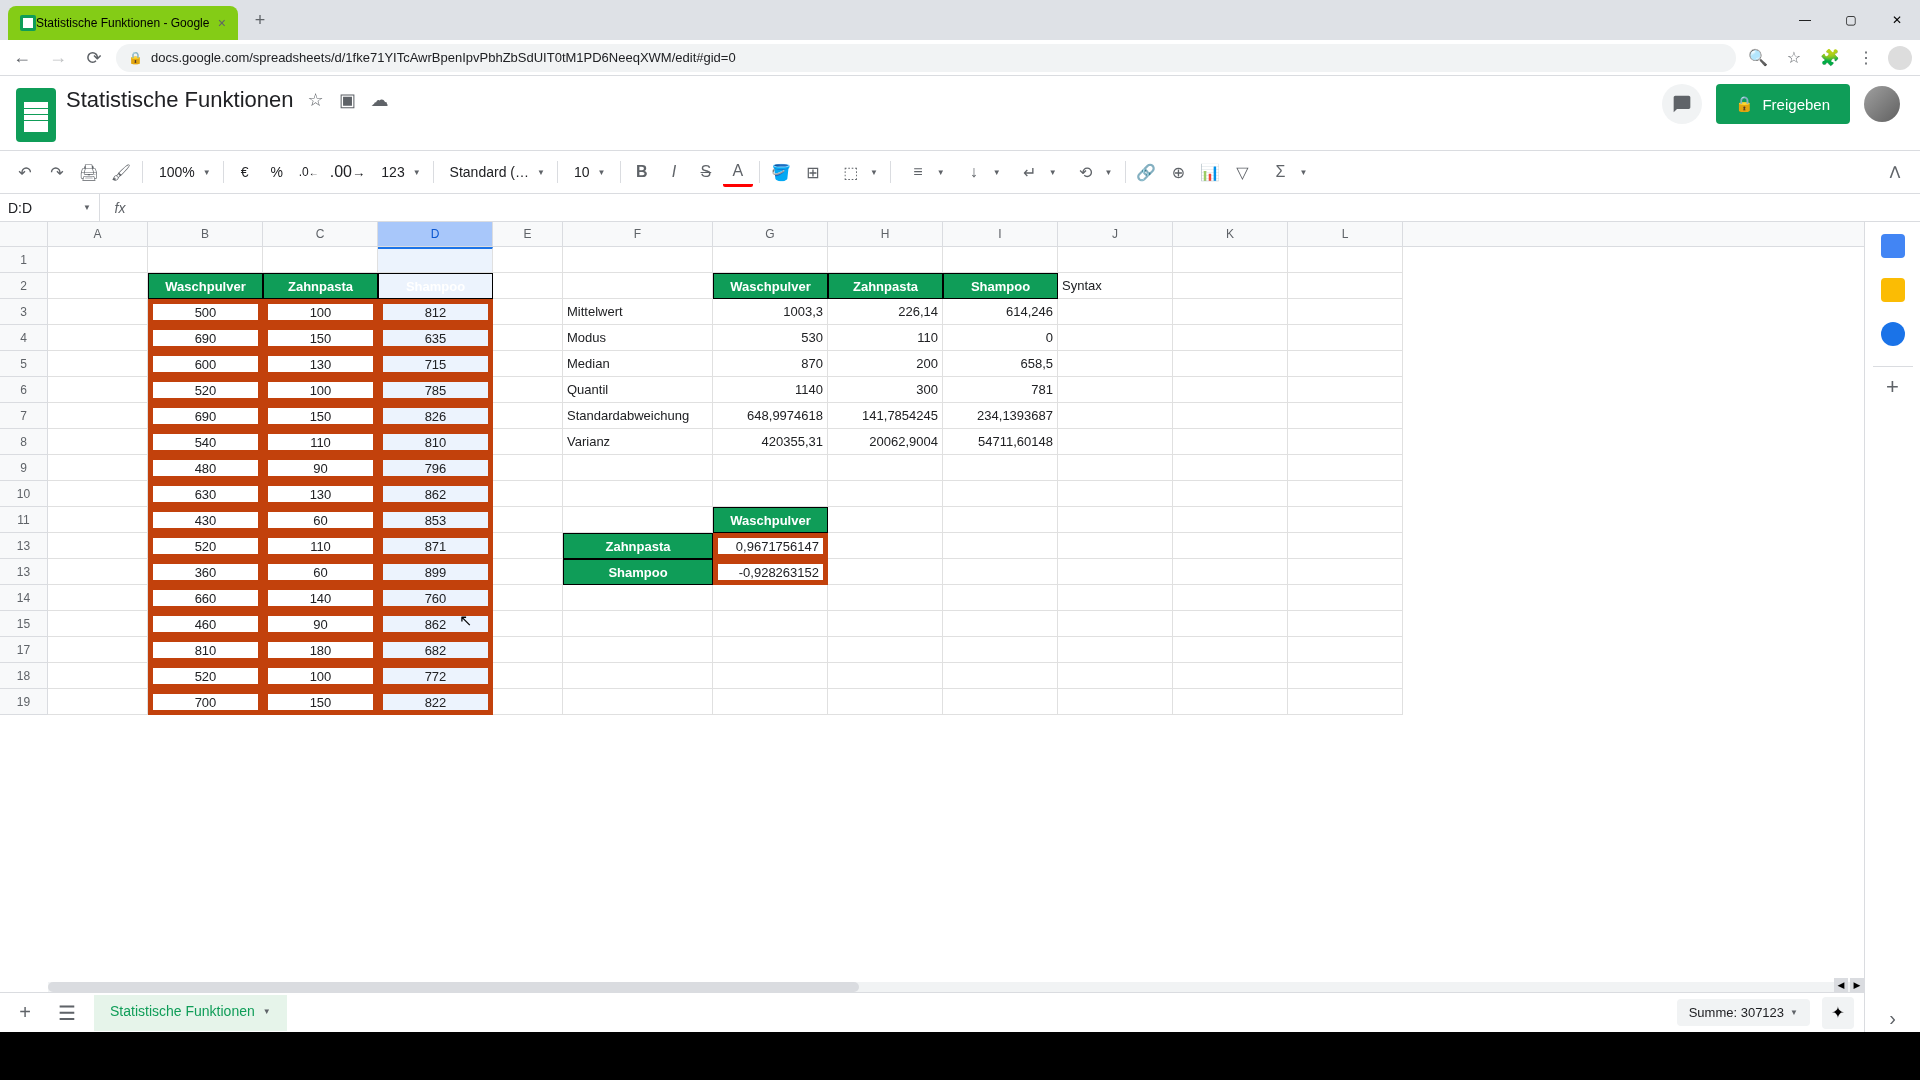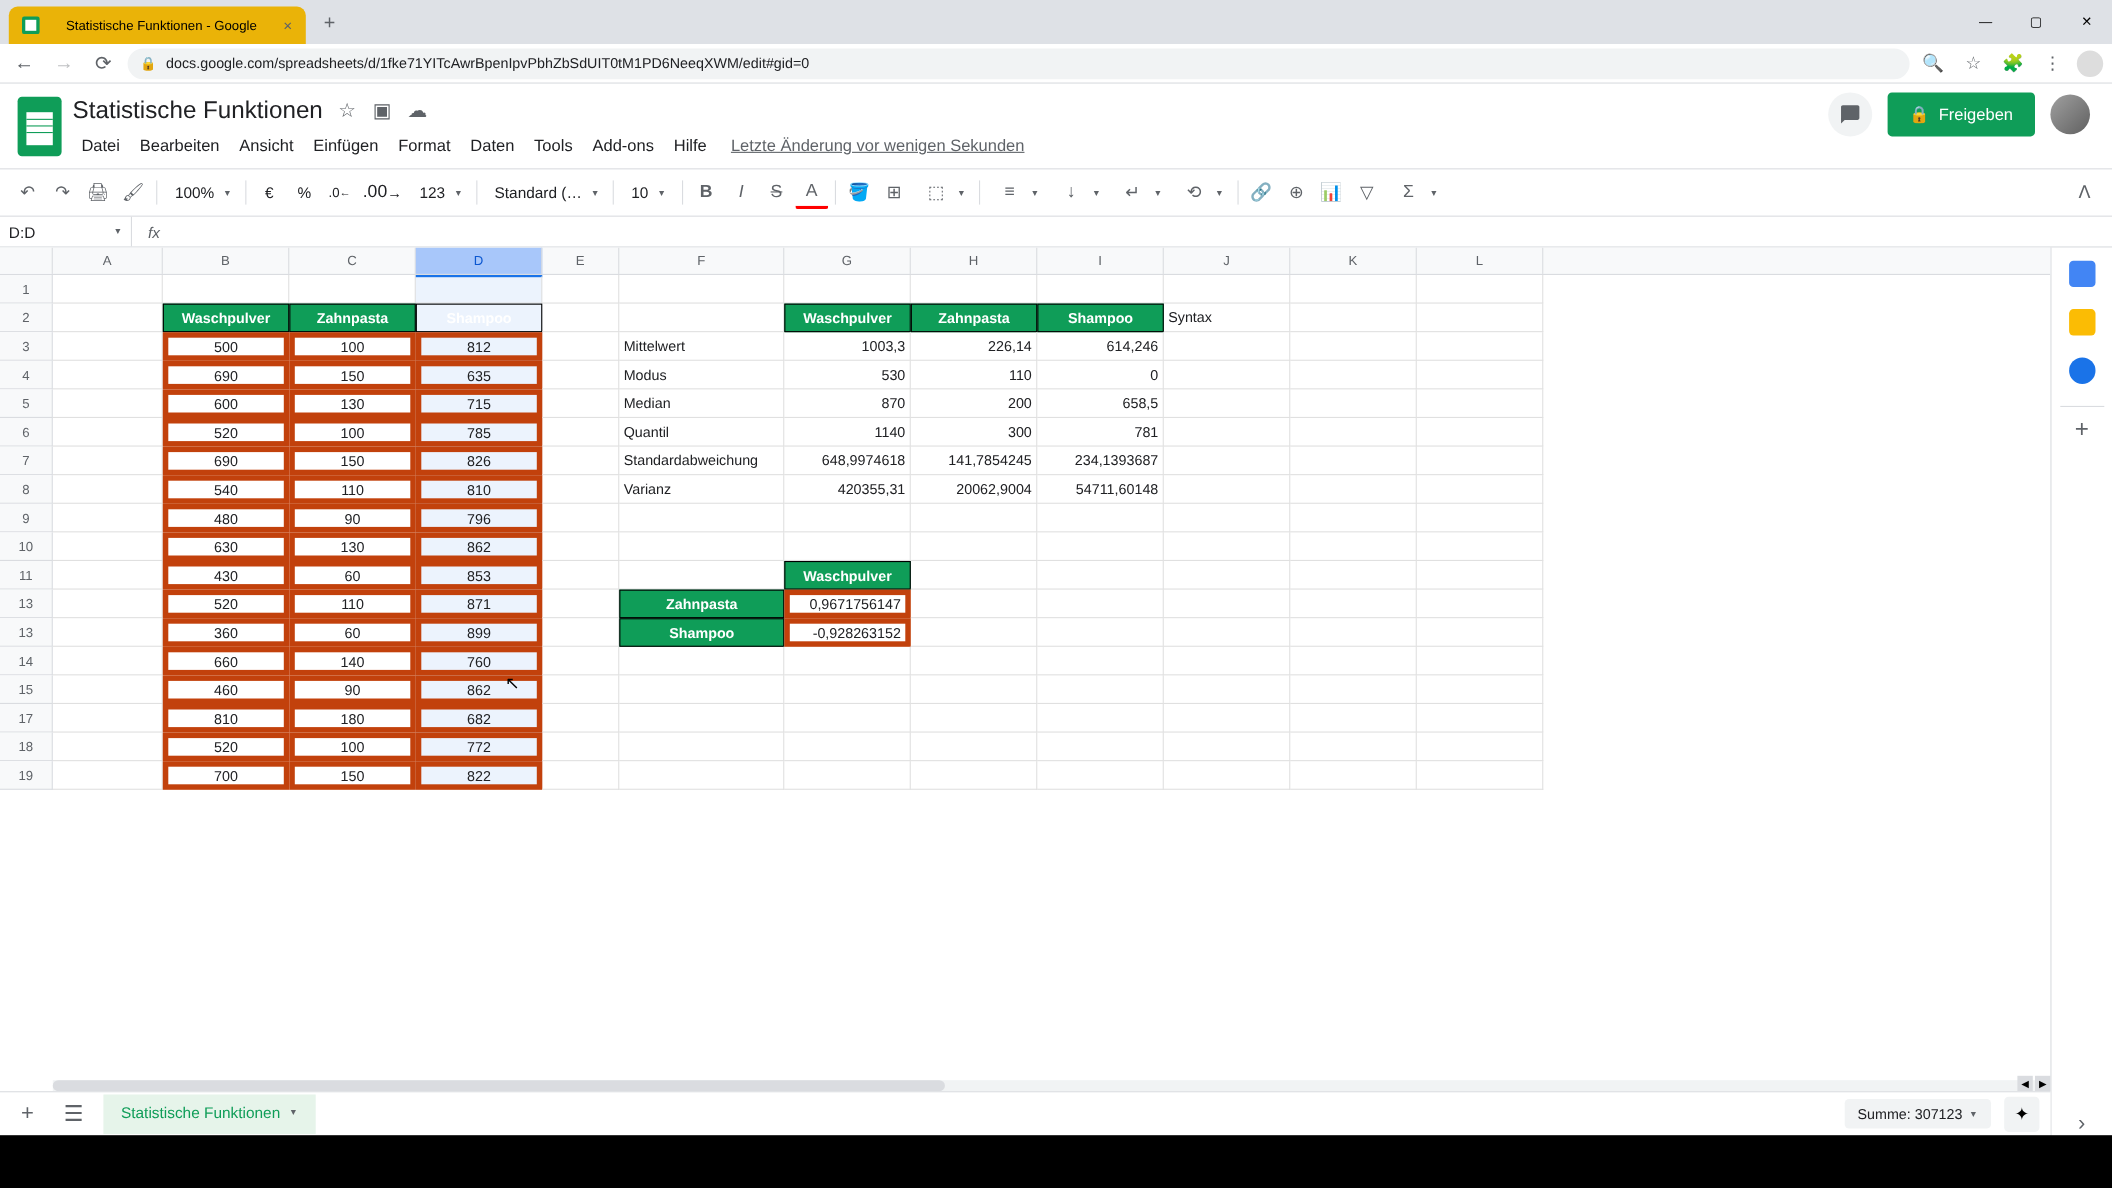--- a/index.html
+++ b/index.html
@@ -8,7 +8,7 @@
 
 
 .browser-top { background: #dee1e6; height: 40px; display: flex; align-items: center; }
-.tab { background: #eab308; height: 34px; margin-top: 6px; margin-left: 8px; padding: 16px 12px; display: flex; align-items: center; gap: 24px; border-radius: 8px 8px 0 0; font-size: 12px; min-width: 230px; }
+.tab { background: #84cc16; height: 34px; margin-top: 6px; margin-left: 8px; padding: 16px 12px; display: flex; align-items: center; gap: 0; border-radius: 8px 8px 0 0; font-size: 12px; min-width: 230px; }
 .tab-favicon { width: 16px; height: 16px; background: #0f9d58; border-radius: 2px; position: relative; }
 .tab-favicon::after { content: ''; position: absolute; top: 3px; left: 3px; width: 10px; height: 10px; background: #fff; }
 .tab-close { margin-left: auto; font-size: 14px; color: #5f6368; cursor: pointer; }

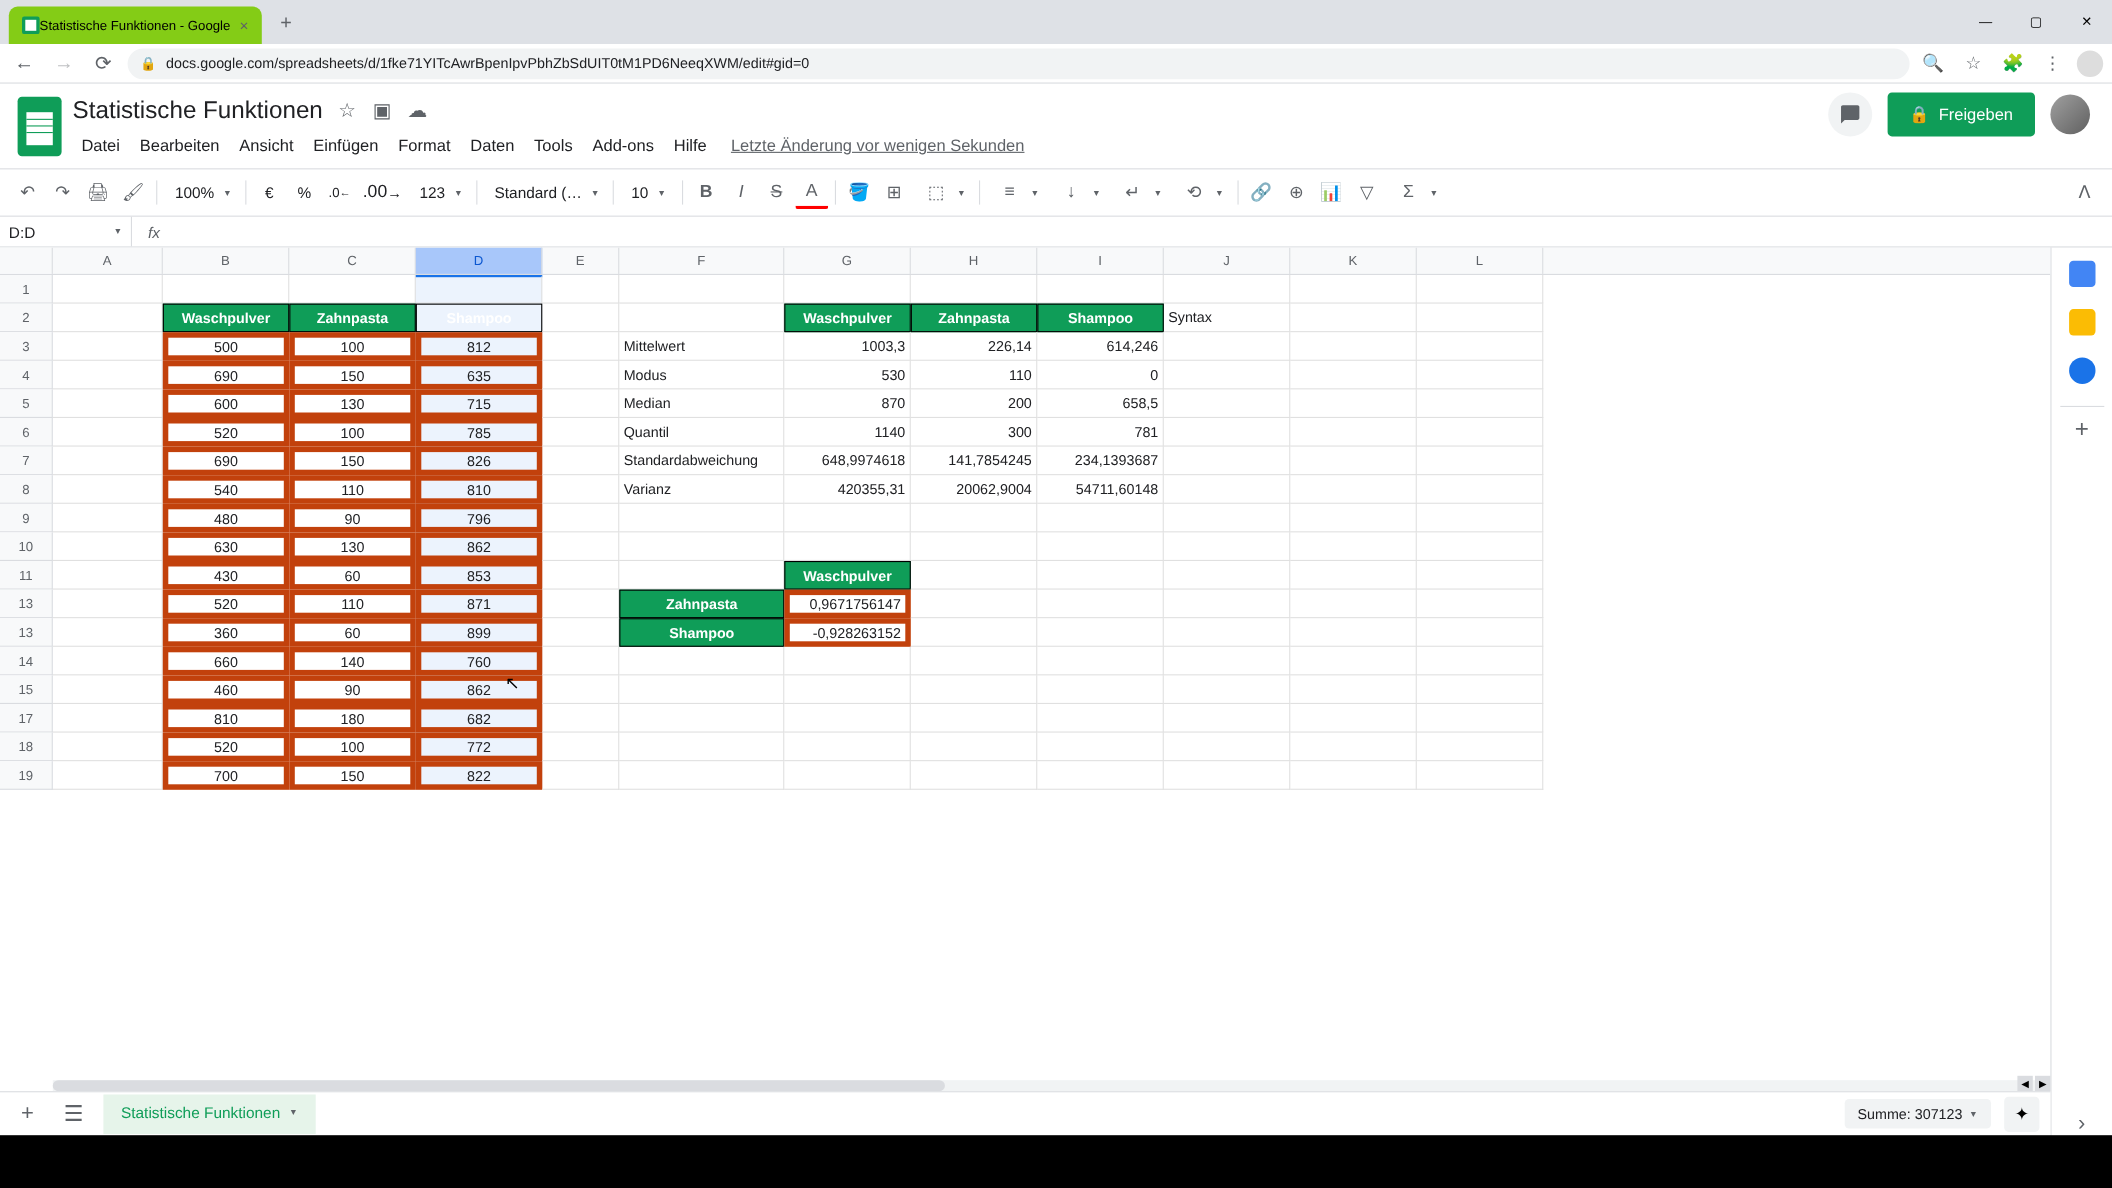--- a/index.html
+++ b/index.html
@@ -160,18 +160,6 @@
       <span class="doc-icon">☆</span>
       <span class="doc-icon">▣</span>
       <span class="doc-icon">☁</span>
-    </div>
-    <div class="menu-bar">
-      <span class="menu-item">Datei</span>
-      <span class="menu-item">Bearbeiten</span>
-      <span class="menu-item">Ansicht</span>
-      <span class="menu-item">Einfügen</span>
-      <span class="menu-item">Format</span>
-      <span class="menu-item">Daten</span>
-      <span class="menu-item">Tools</span>
-      <span class="menu-item">Add-ons</span>
-      <span class="menu-item">Hilfe</span>
-      <span class="last-edit">Letzte Änderung vor wenigen Sekunden</span>
     </div>
   </div>
   <div class="header-right">

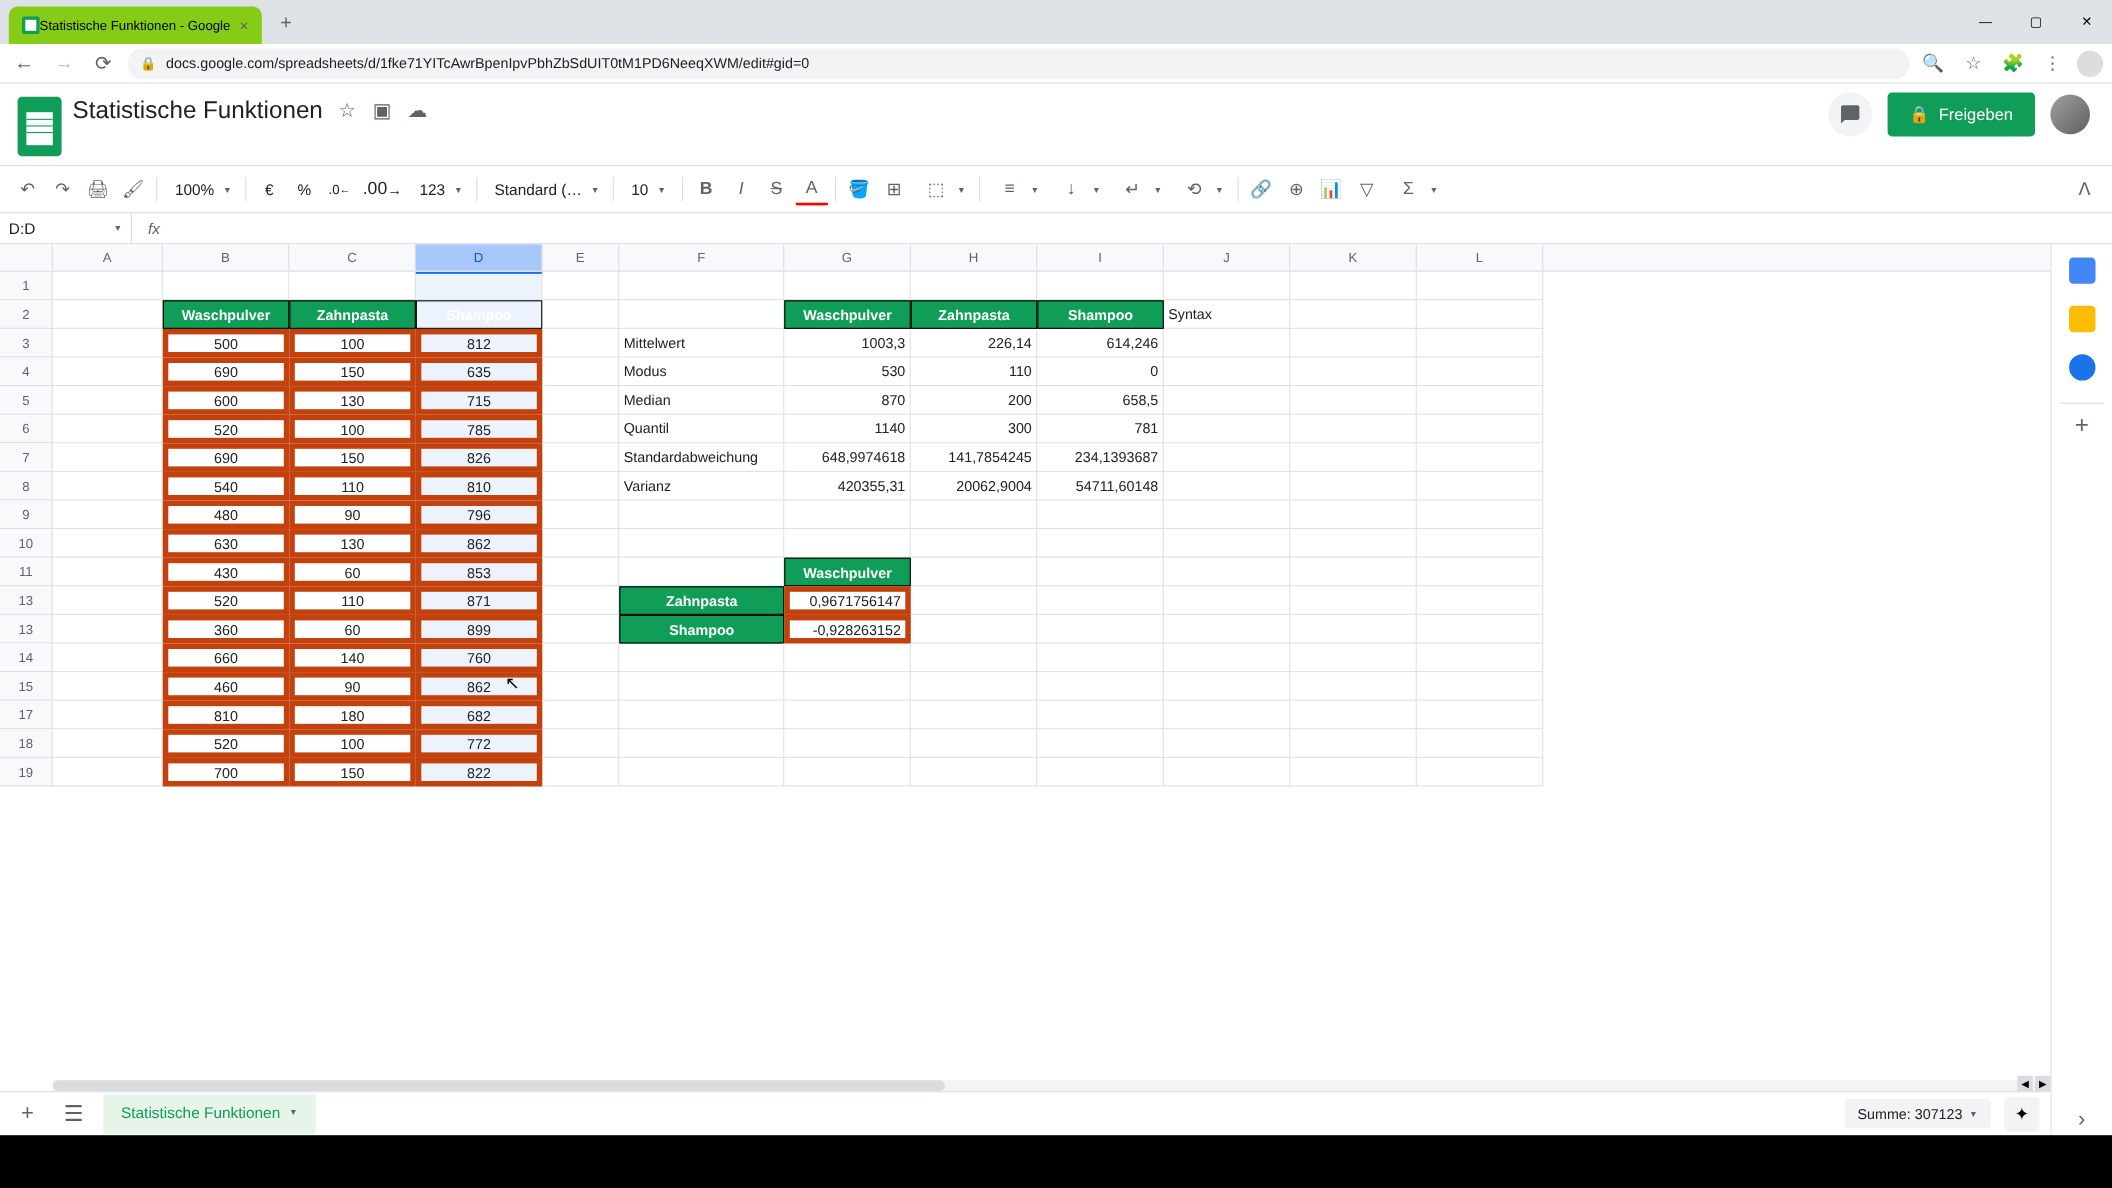--- a/index.html
+++ b/index.html
@@ -53,7 +53,7 @@
 
 
 .formula-row { height: 28px; display: flex; align-items: center; border-bottom: 1px solid #dadce0; }
-.name-box { width: 120px; padding: 0 8px; font-size: 14px; color: #202124; display: flex; align-items: center; justify-content: space-between; border-right: 1px solid #dadce0; height: 100%; }
+.name-box { width: 100px; padding: 0 8px; font-size: 14px; color: #202124; display: flex; align-items: center; justify-content: space-between; border-right: 1px solid #dadce0; height: 100%; }
 .fx-label { width: 40px; text-align: center; font-style: italic; color: #5f6368; font-size: 14px; }
 .formula-input { flex: 1; }
 

